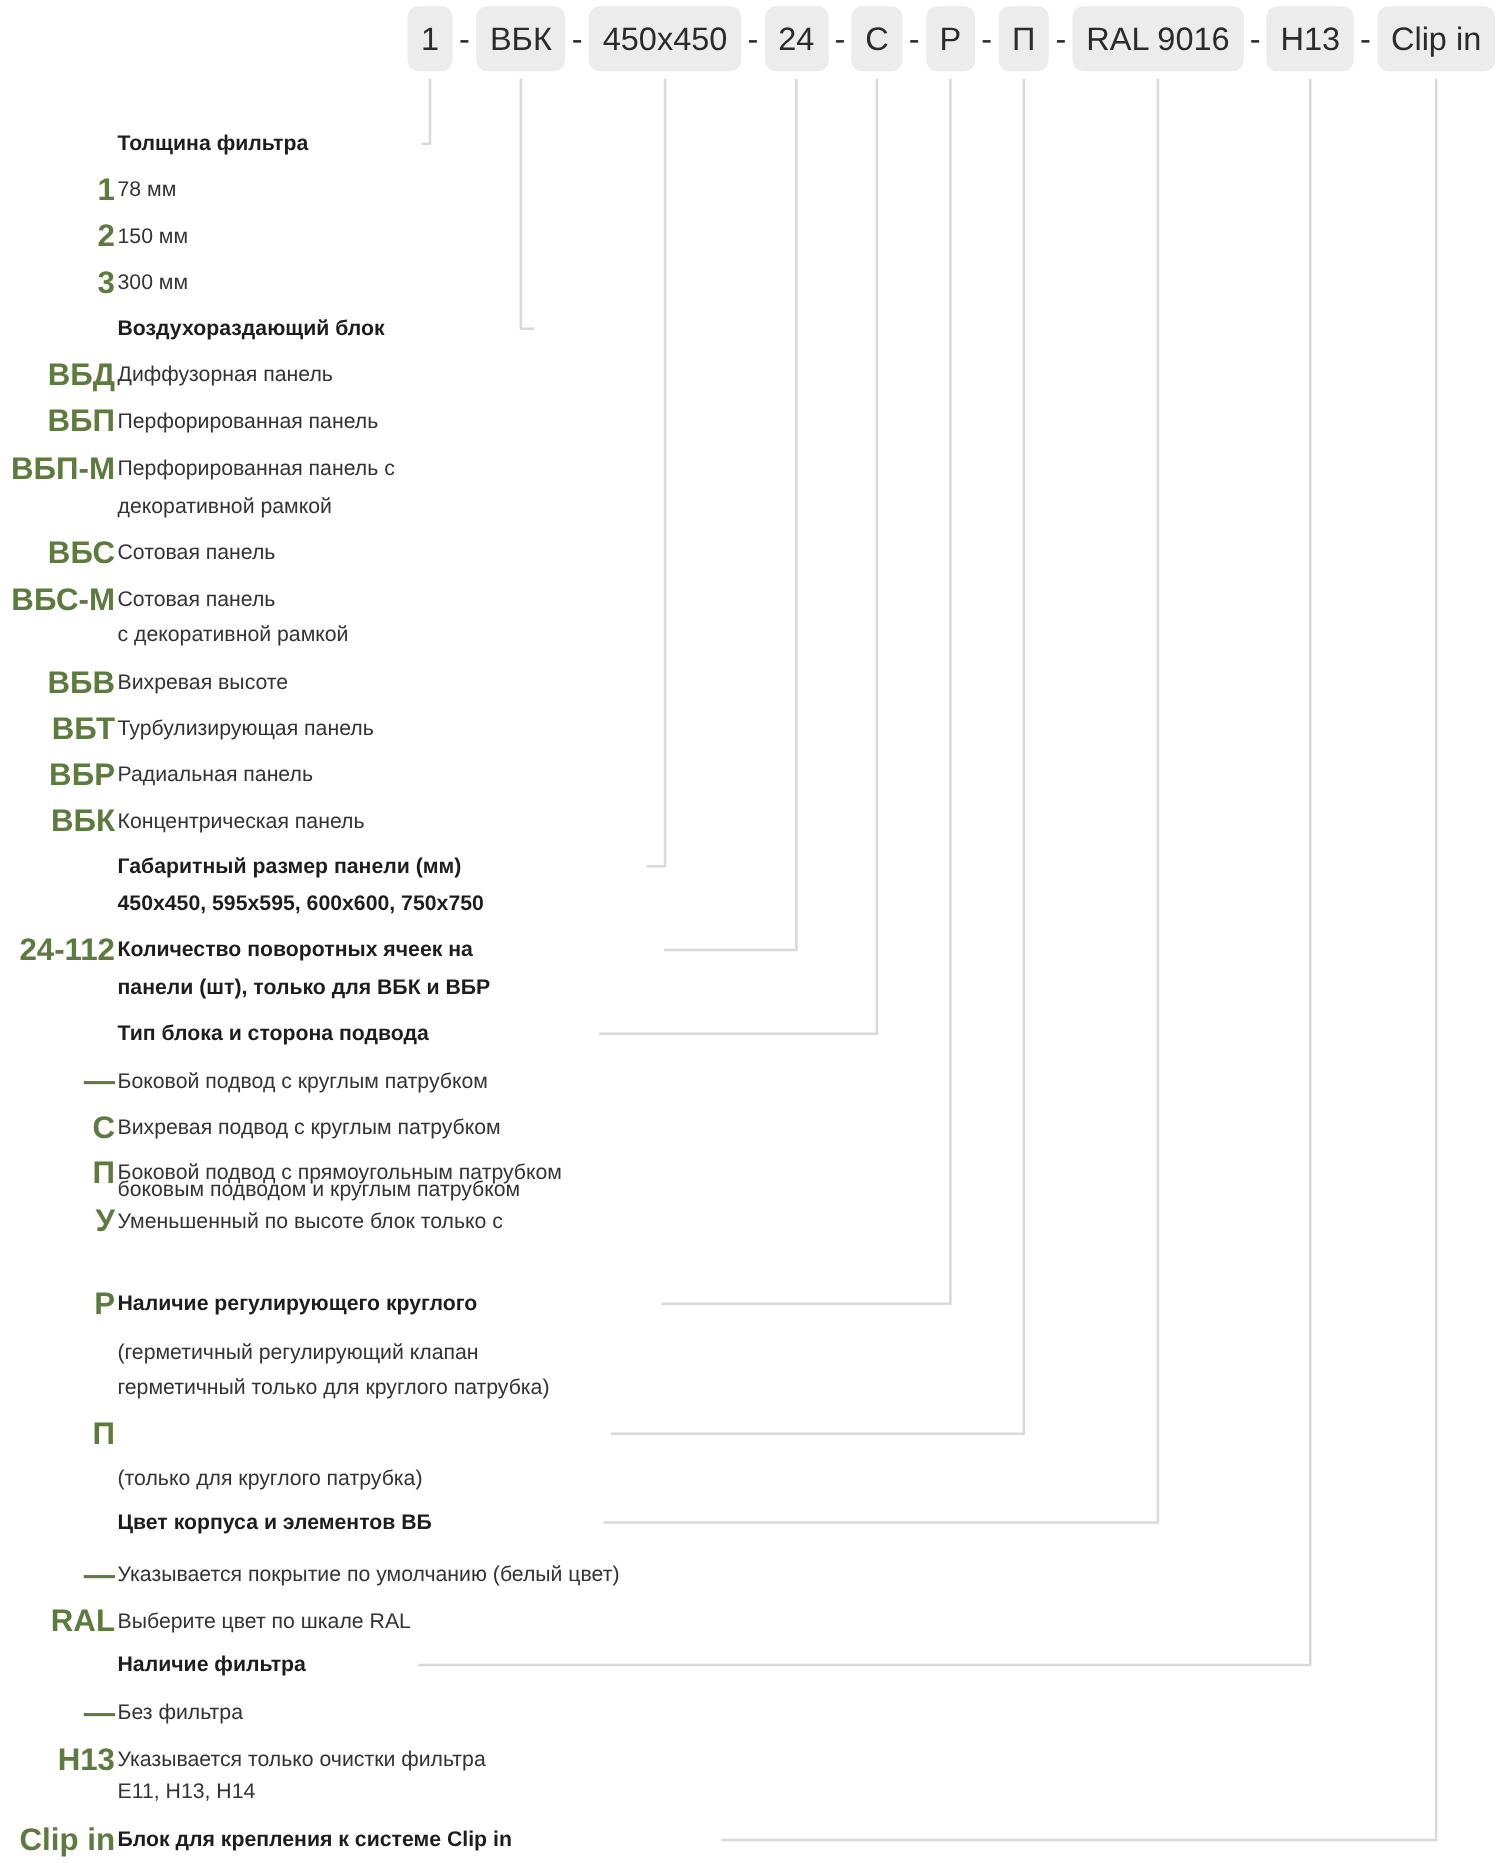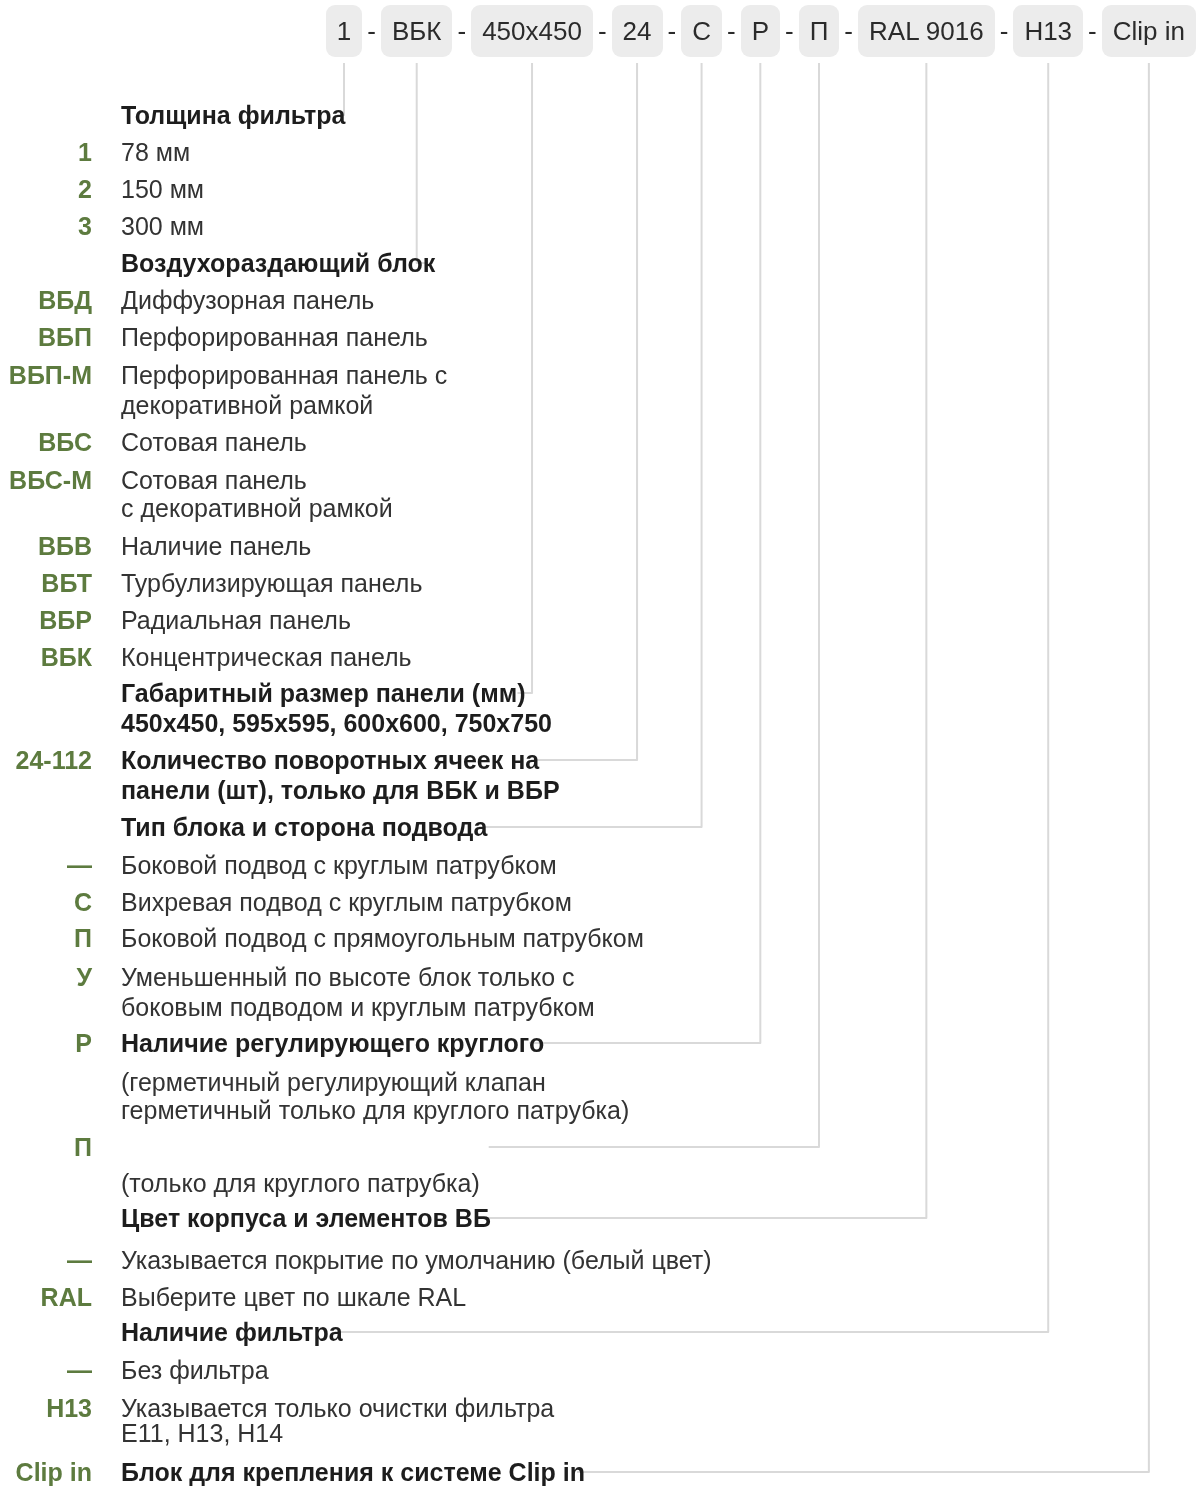--- a/index.html
+++ b/index.html
@@ -17,7 +17,7 @@
   .sep{color:var(--boxink);font-size:26px;line-height:52px;}
   .row{position:absolute;left:0;display:flex;align-items:center;height:34px;transform:translateY(-50%);z-index:2;white-space:nowrap;}
   .code{width:92px;flex:none;text-align:right;color:var(--accent);font-weight:700;font-size:25px;}
-  .text{margin-left:29px;font-size:25px;color:var(--body);font-weight:400;}
+  .text{margin-left:2px;font-size:17px;color:var(--body);font-weight:400;}
   .hdr .text{font-weight:700;color:var(--ink);}
 </style>
 </head>

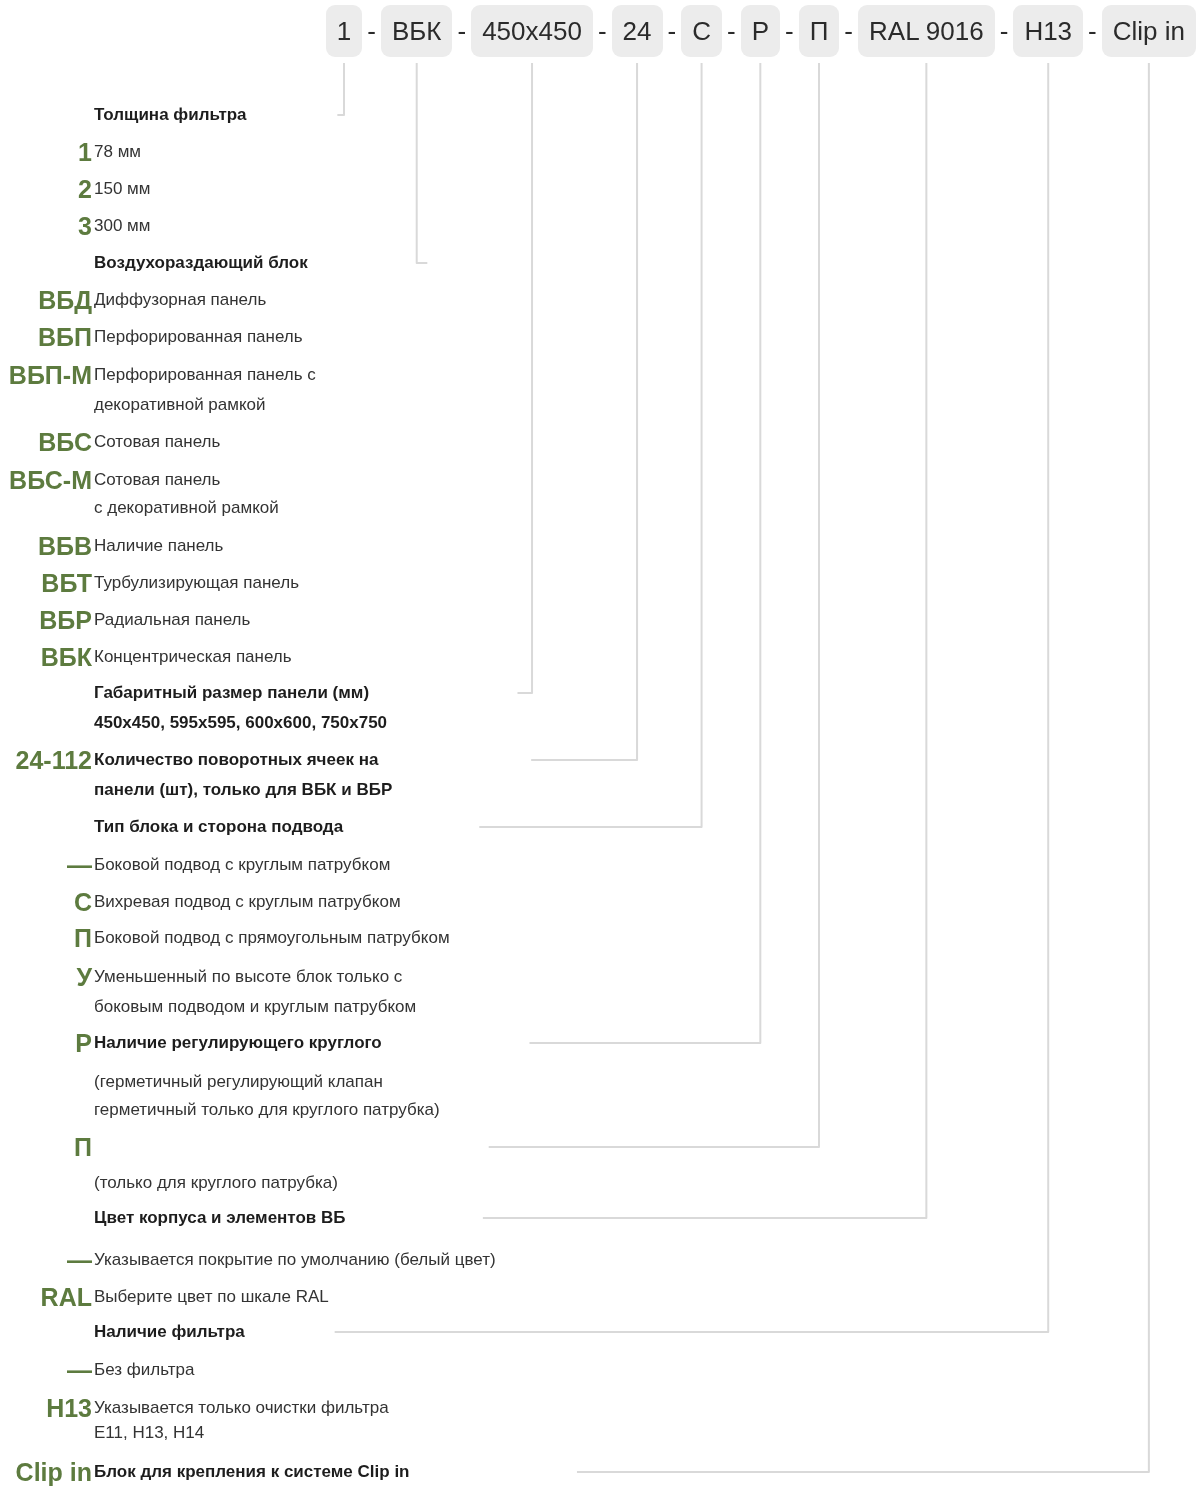--- a/index.html
+++ b/index.html
@@ -111,7 +111,7 @@
   </div>
   <div class="row" style="top:546px">
     <span class="code">ВБВ</span>
-    <span class="text">Наличие панель</span>
+    <span class="text">Вихревая высоте</span>
   </div>
   <div class="row" style="top:620px">
     <span class="code">ВБР</span>

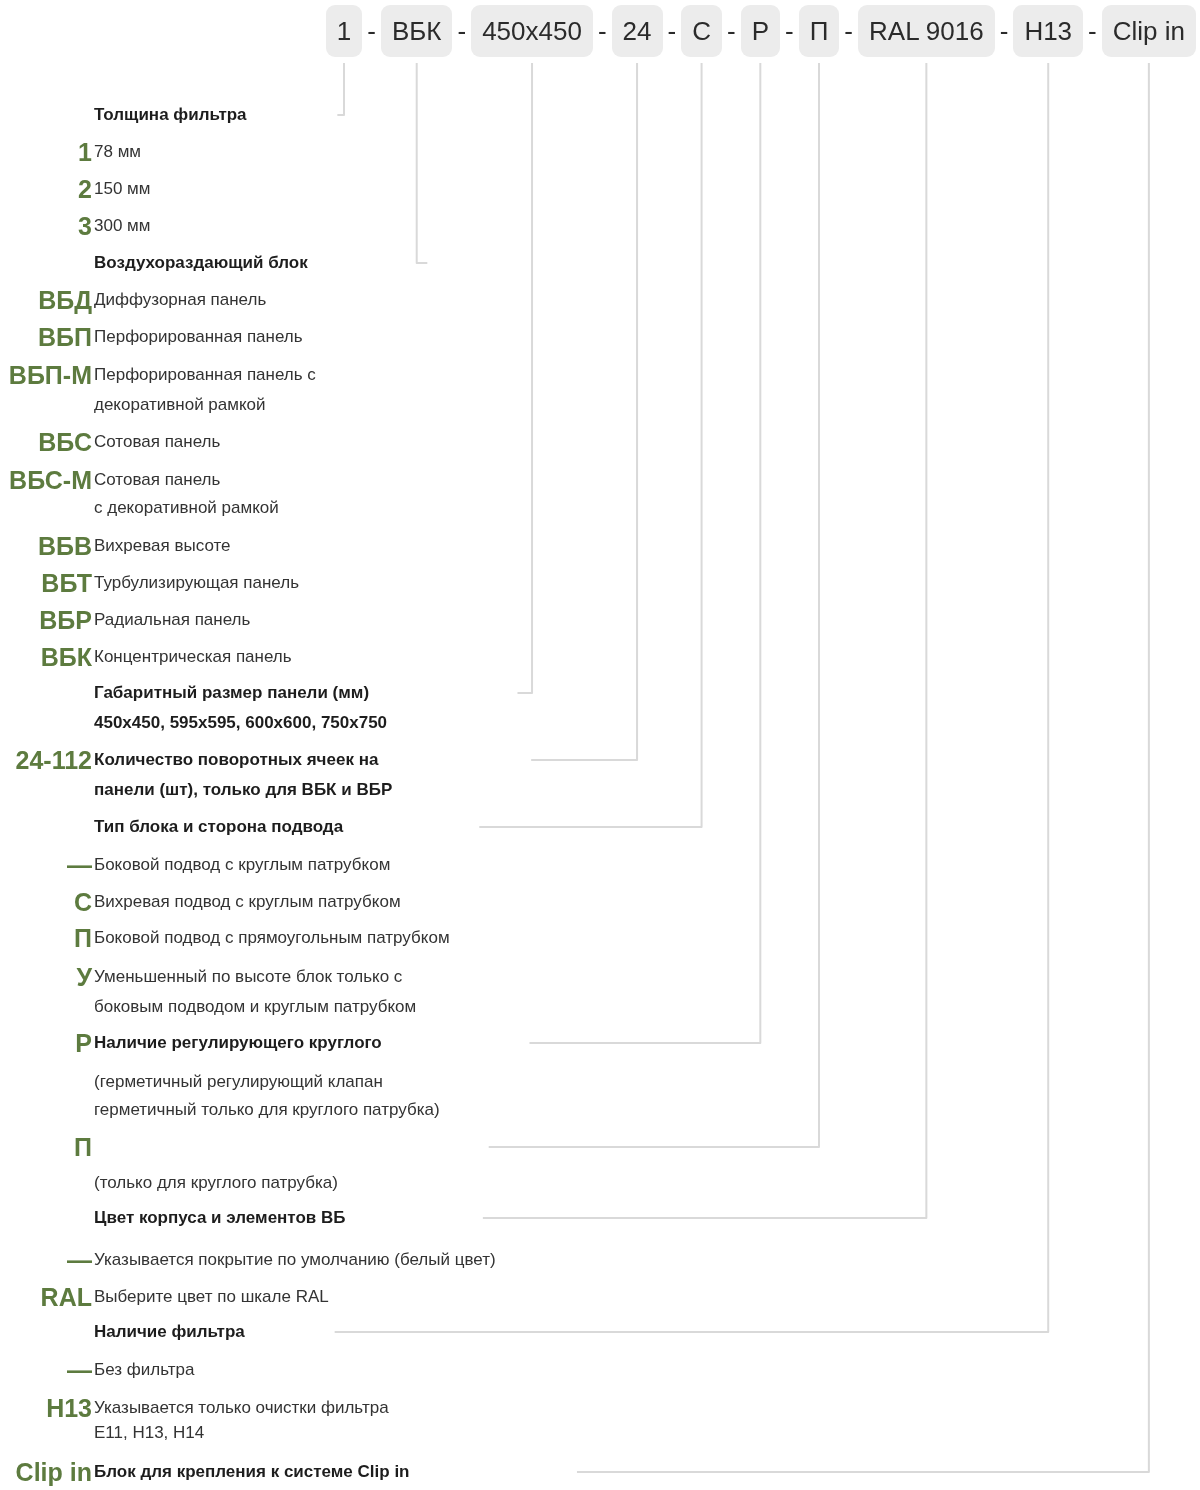--- a/index.html
+++ b/index.html
@@ -164,7 +164,7 @@
     <span class="code">У</span>
     <span class="text">Уменьшенный по высоте блок только с</span>
   </div>
-  <div class="row" style="top:1007px">
+  <div class="row" style="top:952px">
     <span class="code"></span>
     <span class="text">боковым подводом и круглым патрубком</span>
   </div>

